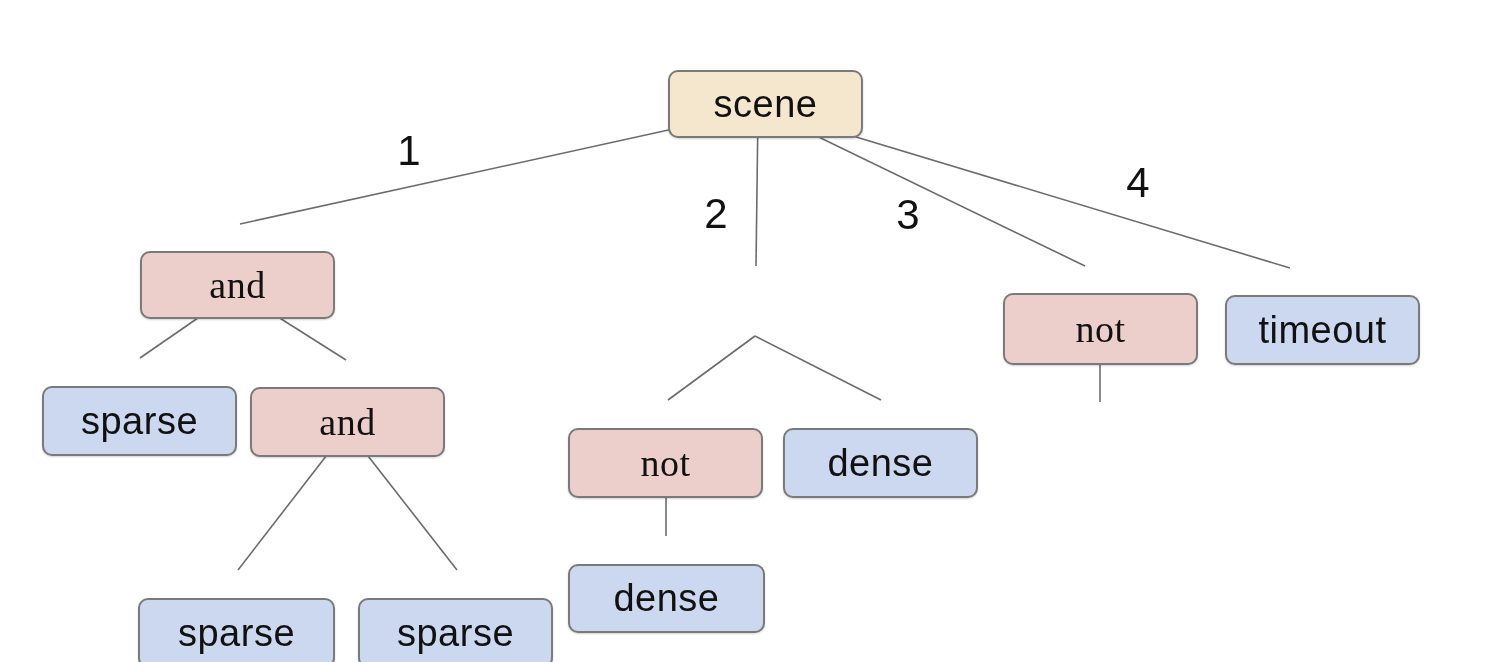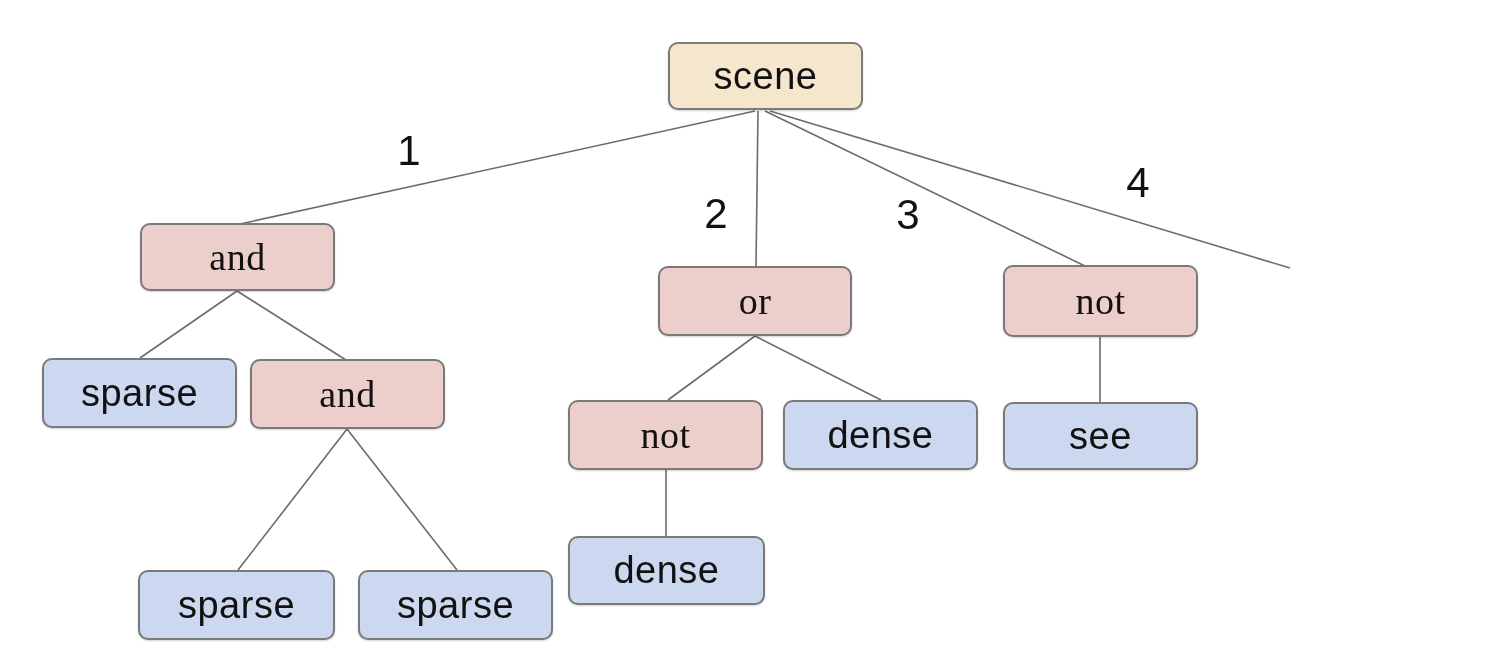--- a/index.html
+++ b/index.html
@@ -34,6 +34,7 @@
     color: #111111;
     box-shadow: 0 1px 2px rgba(0,0,0,0.18);
     letter-spacing: 0.5px;
+    margin-top: 28px;
   }
   .node.root     { background: #f5e7ce; }
   .node.operator { background: #eccfcb; font-family: Liberation Serif, serif; }

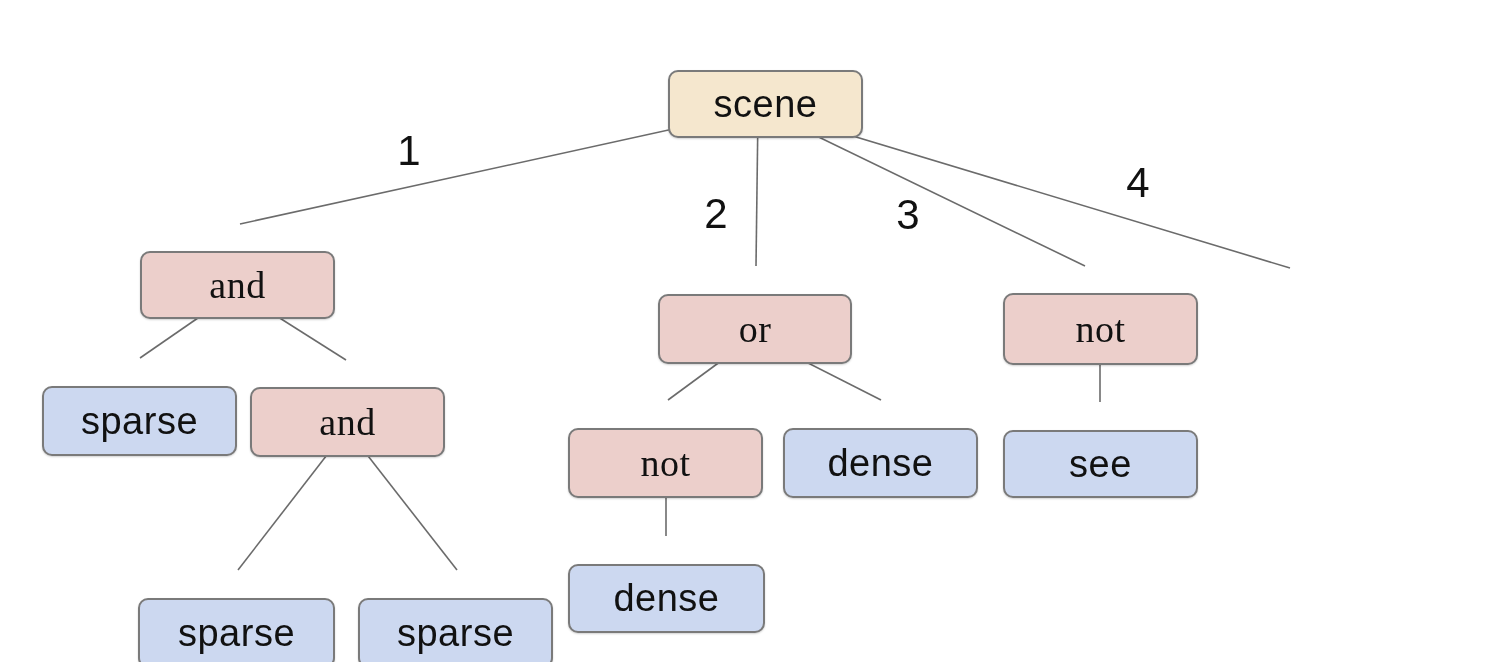--- a/index.html
+++ b/index.html
@@ -73,7 +73,6 @@
     <div class="edge-label" style="left: 1138px; top: 183px;">4</div>
     <div class="node root" style="left: 668px; top: 42px; width: 195px; height: 68px;">scene</div>
     <div class="node operator" style="left: 140px; top: 223px; width: 195px; height: 68px;">and</div>
-    <div class="node operator" style="left: 658px; top: 266px; width: 194px; height: 70px;">or</div>
     <div class="node operator" style="left: 1003px; top: 265px; width: 195px; height: 72px;">not</div>
     <div class="node leaf" style="left: 42px; top: 358px; width: 195px; height: 70px;">sparse</div>
     <div class="node operator" style="left: 250px; top: 359px; width: 195px; height: 70px;">and</div>

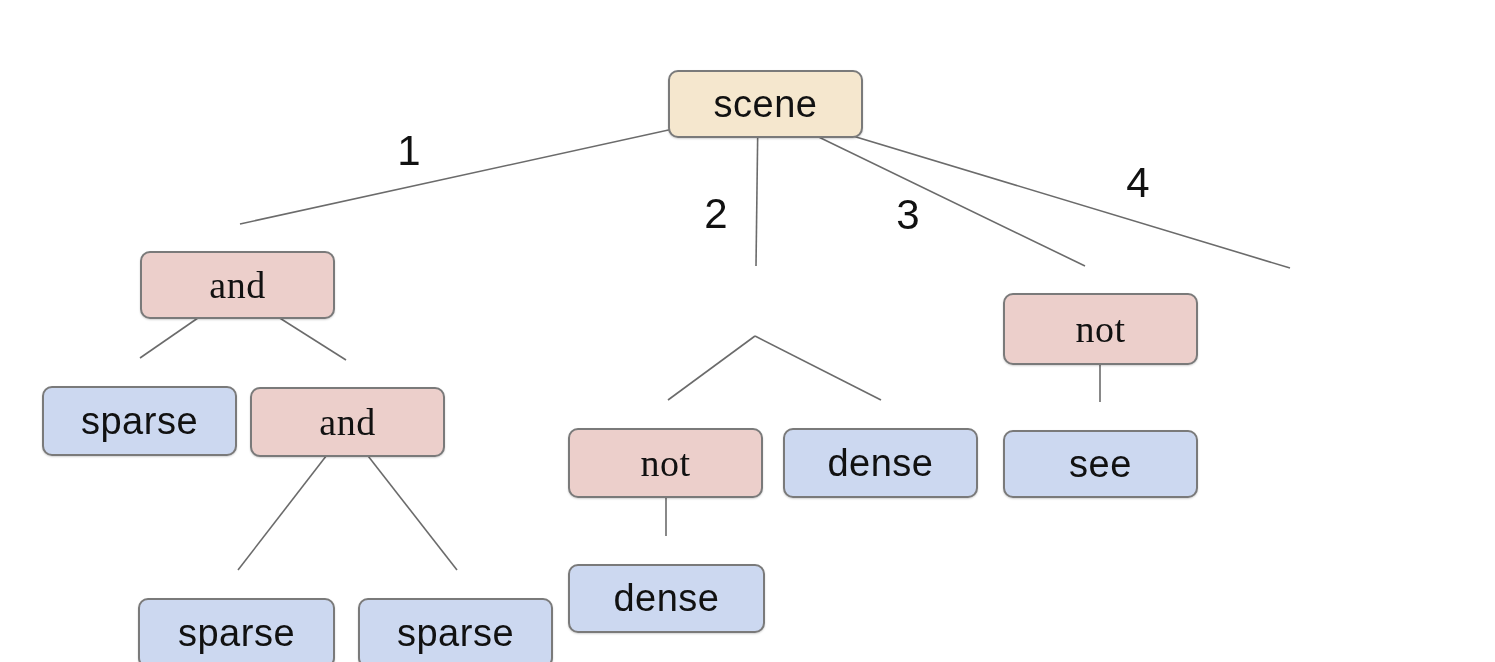--- a/index.html
+++ b/index.html
@@ -74,6 +74,7 @@
     <div class="node root" style="left: 668px; top: 42px; width: 195px; height: 68px;">scene</div>
     <div class="node operator" style="left: 140px; top: 223px; width: 195px; height: 68px;">and</div>
     <div class="node operator" style="left: 1003px; top: 265px; width: 195px; height: 72px;">not</div>
+    <div class="node leaf" style="left: 1225px; top: 267px; width: 195px; height: 70px;">timeout</div>
     <div class="node leaf" style="left: 42px; top: 358px; width: 195px; height: 70px;">sparse</div>
     <div class="node operator" style="left: 250px; top: 359px; width: 195px; height: 70px;">and</div>
     <div class="node operator" style="left: 568px; top: 400px; width: 195px; height: 70px;">not</div>

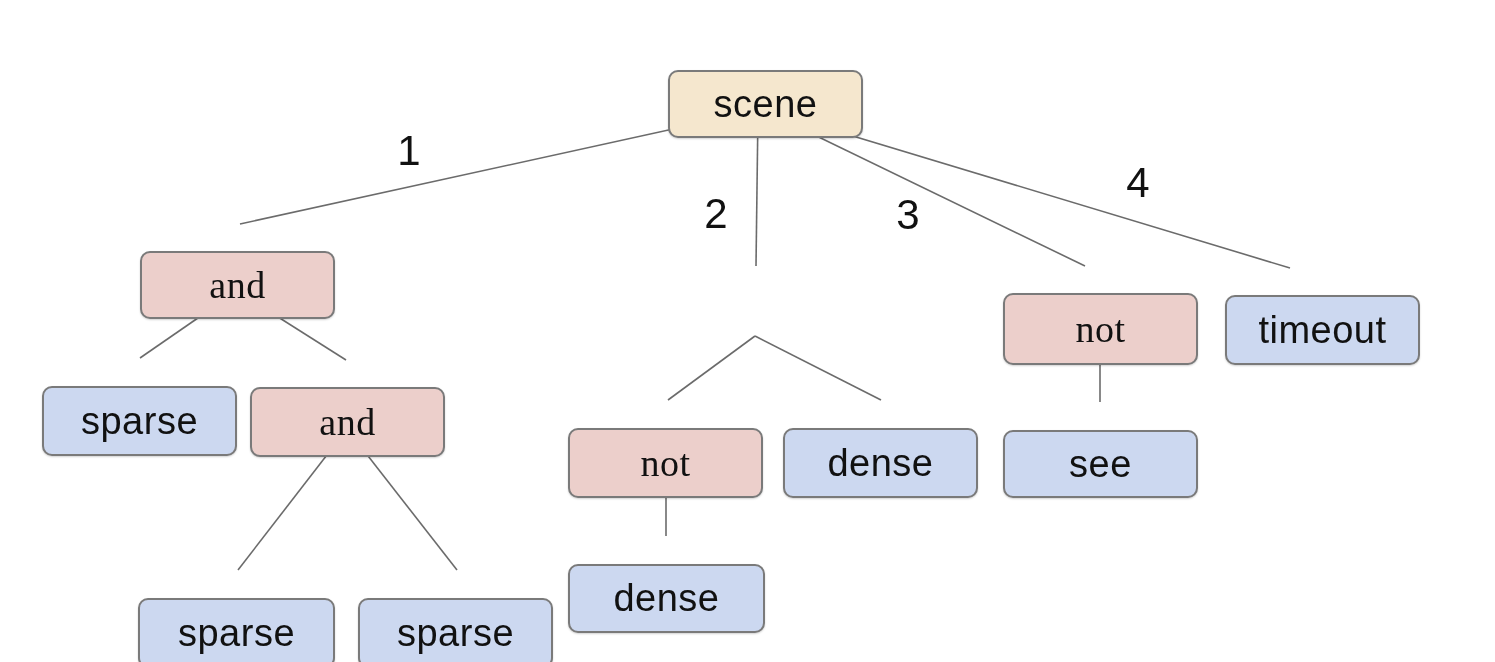--- a/index.html
+++ b/index.html
@@ -79,7 +79,6 @@
     <div class="node operator" style="left: 250px; top: 359px; width: 195px; height: 70px;">and</div>
     <div class="node operator" style="left: 568px; top: 400px; width: 195px; height: 70px;">not</div>
     <div class="node leaf" style="left: 783px; top: 400px; width: 195px; height: 70px;">dense</div>
-    <div class="node leaf" style="left: 1003px; top: 402px; width: 195px; height: 68px;">see</div>
     <div class="node leaf" style="left: 568px; top: 536px; width: 197px; height: 69px;">dense</div>
     <div class="node leaf" style="left: 138px; top: 570px; width: 197px; height: 70px;">sparse</div>
     <div class="node leaf" style="left: 358px; top: 570px; width: 195px; height: 70px;">sparse</div>

